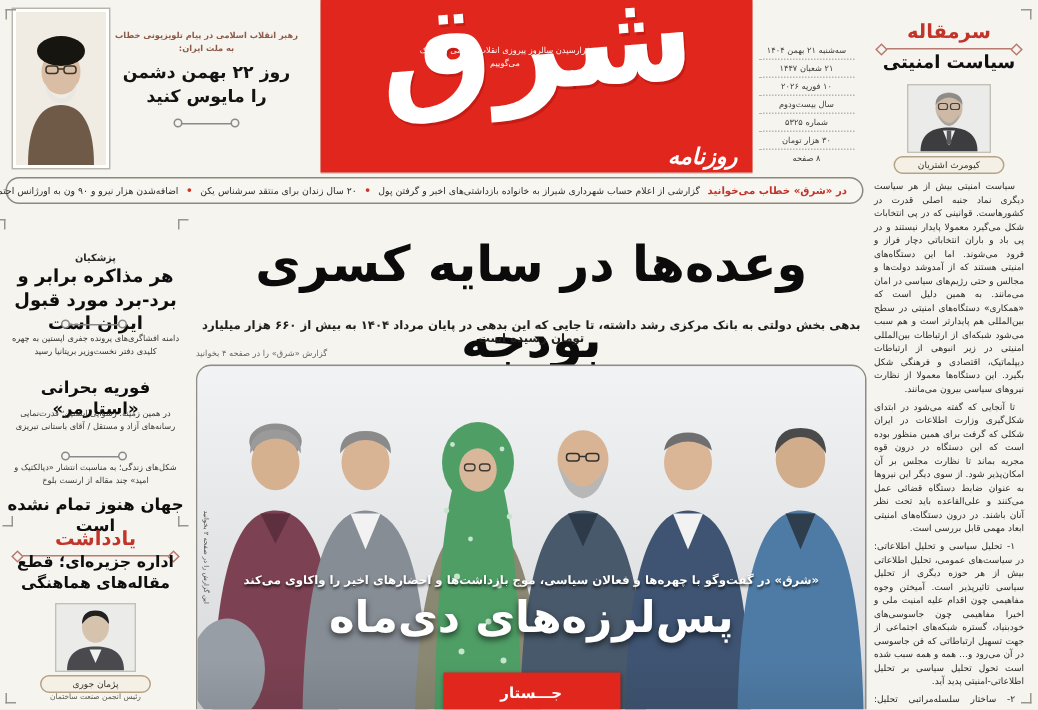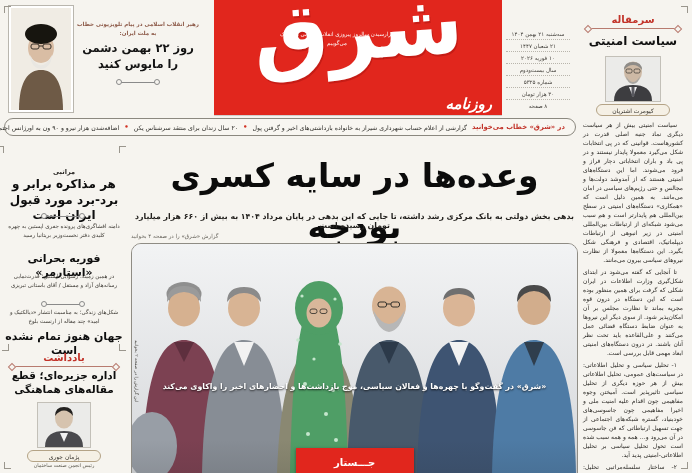--- a/index.html
+++ b/index.html
@@ -23,7 +23,7 @@
   .dateline .row{font-size:5.5px;color:#44413c;text-align:center;padding:2.5px 0;border-bottom:1px dotted #b9b5ac;white-space:nowrap}
   .dateline .row:last-child{border-bottom:none}
   
-  .sec-title{font-size:10px;font-weight:800;color:#c2342a;text-align:center;letter-spacing:.5px}
+  .sec-title{font-size:13px;font-weight:800;color:#c2342a;text-align:center;letter-spacing:.5px}
   .sec-rule{position:relative;height:1px;background:#b87b6f;margin:3px 12px 0}
   .sec-rule::before,.sec-rule::after{content:"";position:absolute;top:-2px;width:4px;height:4px;background:#f6f4ef;border:1px solid #b87b6f;transform:rotate(45deg)}
   .sec-rule::before{right:-5px}.sec-rule::after{left:-5px}

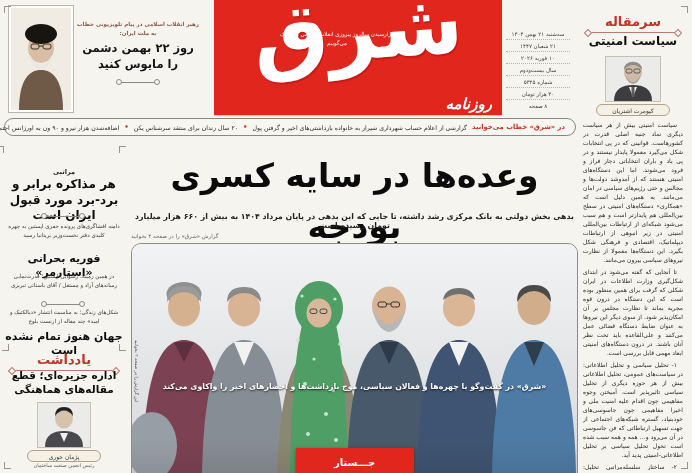--- a/index.html
+++ b/index.html
@@ -236,7 +236,7 @@
   <span class="cm br abs" style="left:119px;top:344px"></span>
 
 
-  <div class="abs hl-kicker" style="left:2px;top:168px;width:124px">مراتبی</div>
+  <div class="abs hl-kicker" style="left:2px;top:168px;width:124px">پزشکیان</div>
   <div class="abs hl-title" style="left:2px;top:177px;width:124px">هر مذاکره برابر و برد-برد مورد قبول ایران است</div>
   <div class="abs" style="left:46px;top:212px">
       <div class="orn" style="margin:0"></div>

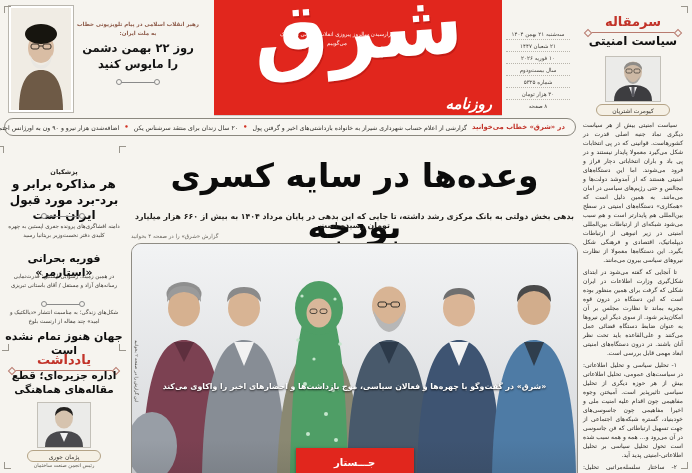--- a/index.html
+++ b/index.html
@@ -227,6 +227,7 @@
     <div class="photo-shade"></div>
     <div class="photo-vnote">این گزارش را در صفحه ۲ بخوانید</div>
     <div class="photo-caption">«شرق» در گفت‌وگو با چهره‌ها و فعالان سیاسی، موج بازداشت‌ها و احضارهای اخیر را واکاوی می‌کند</div>
+    <div class="photo-headline">پس‌لرزه‌های دی‌ماه</div>
     <div class="photo-ribbon">جـــستار</div>
   </div>
 

